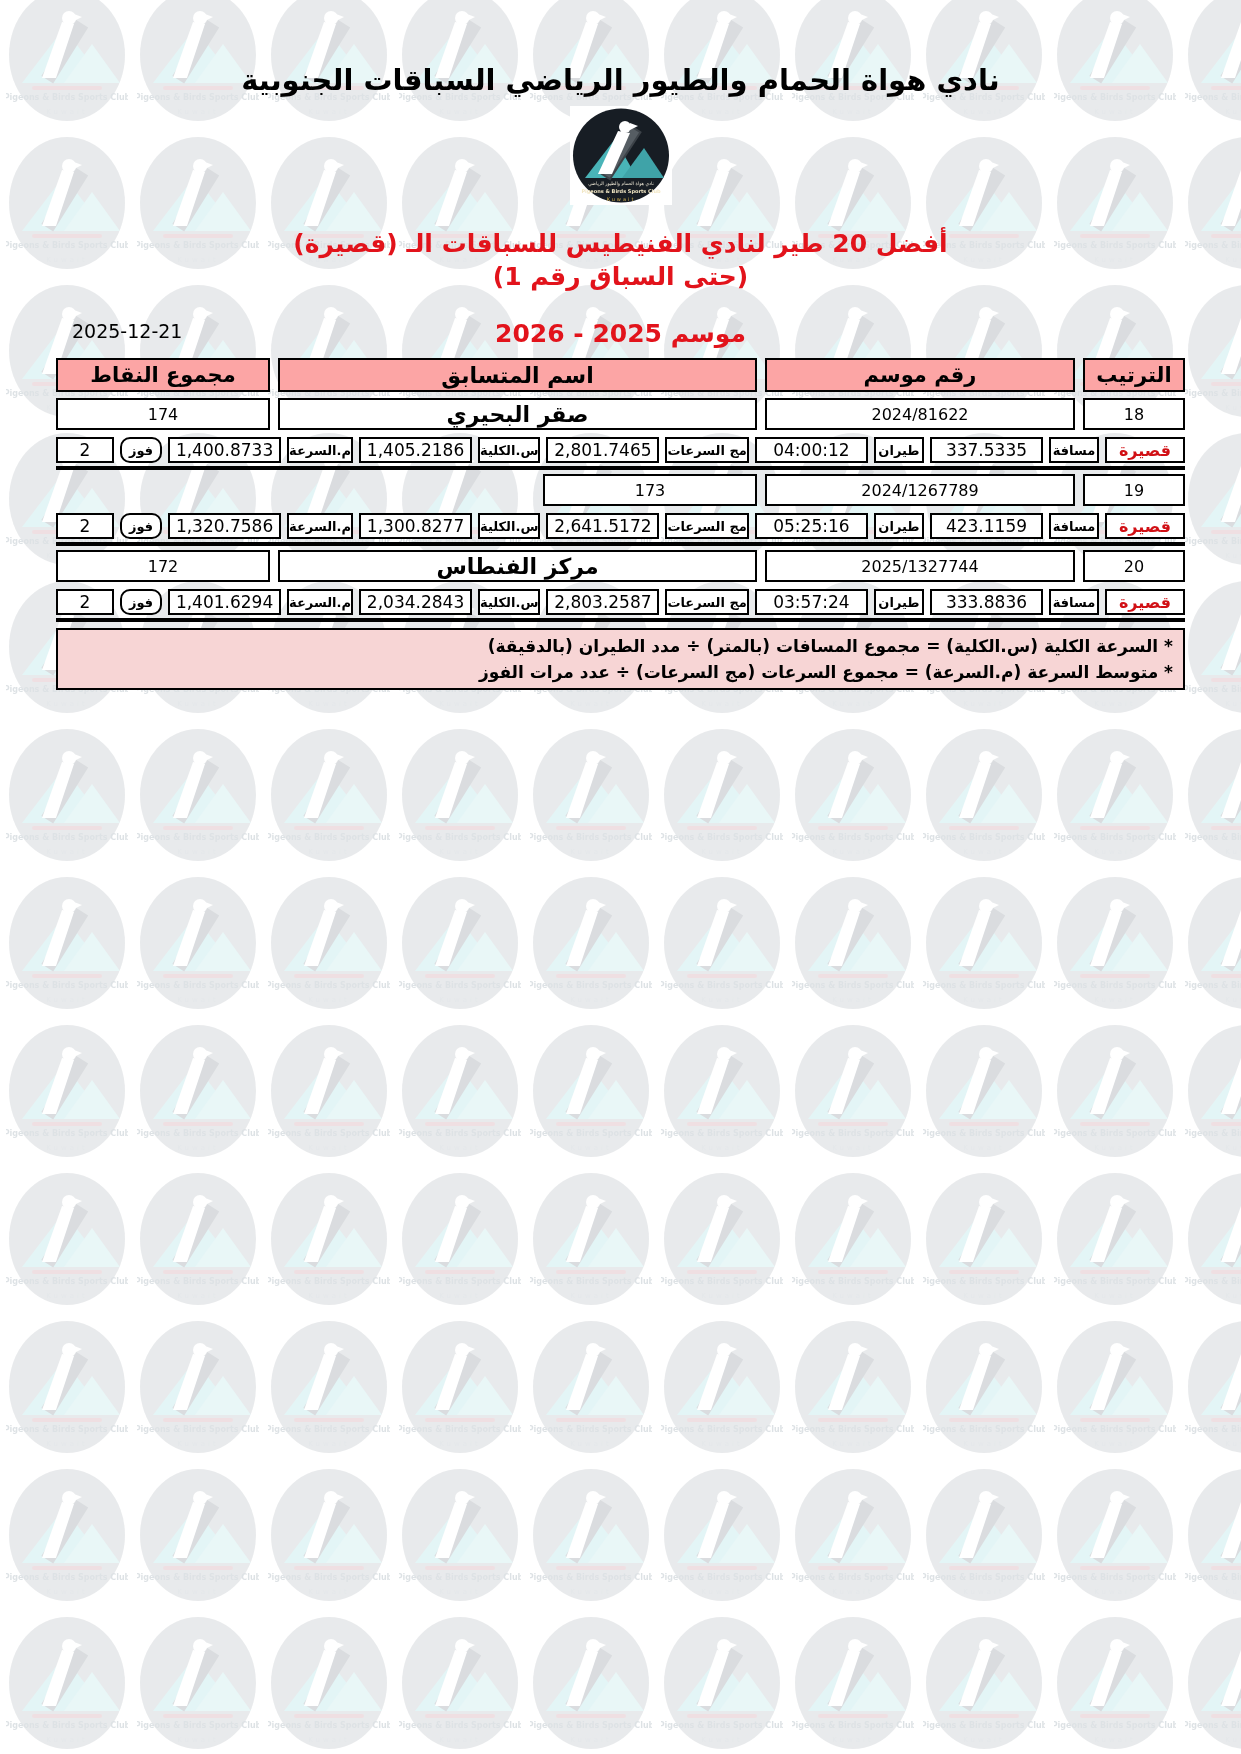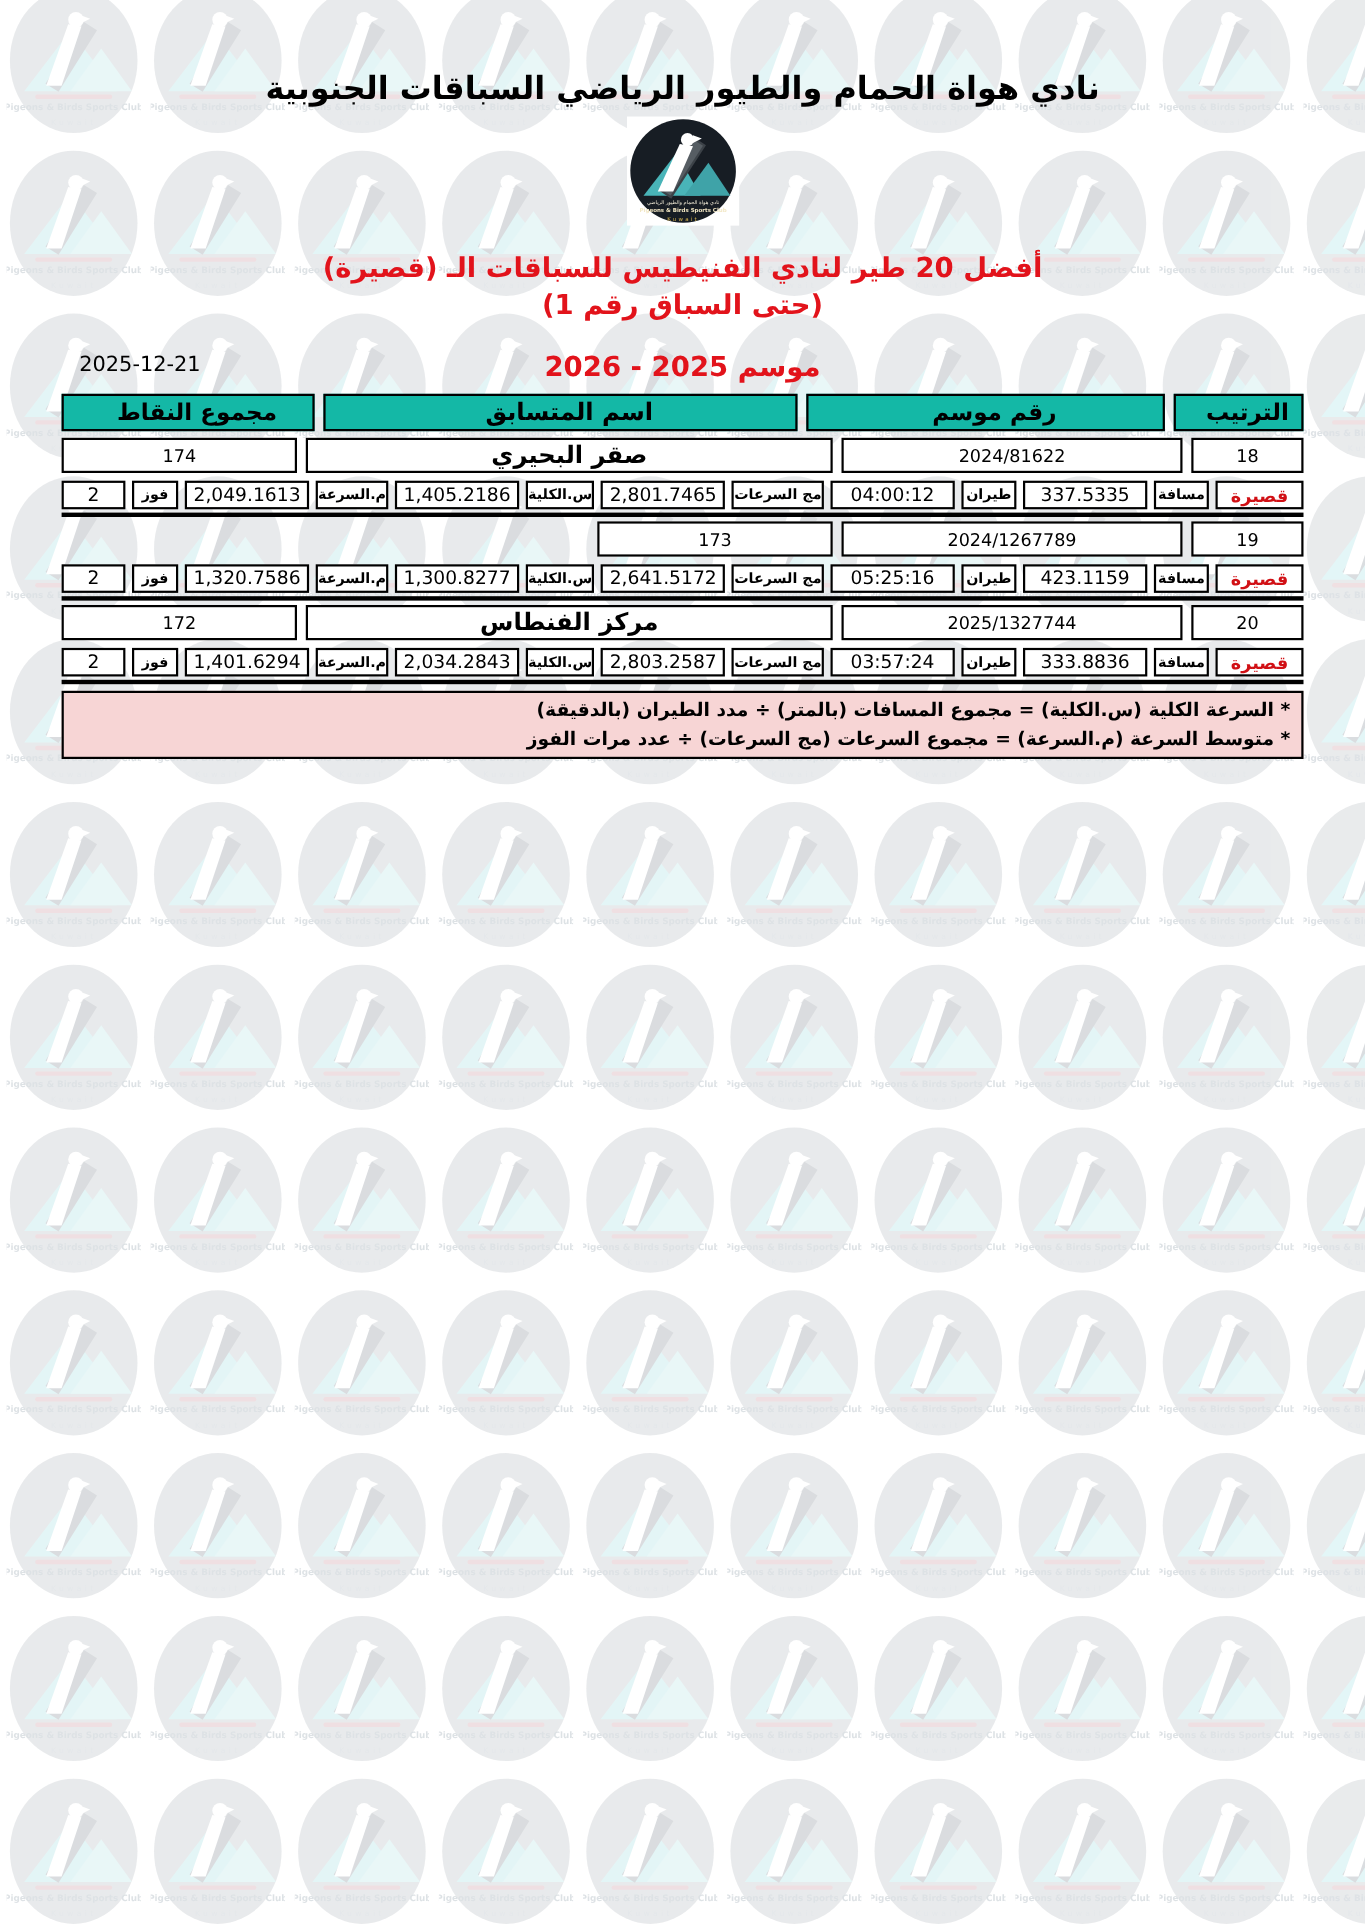--- a/index.html
+++ b/index.html
@@ -54,11 +54,11 @@
   }
   .hrow,.main-row{display:flex;column-gap:8px;}
   .hcell{
-    background:#14b8a6;
+    background:#fca5a5;
     border:2px solid #000;
     height:30px;
     display:flex;align-items:center;justify-content:center;
-    font-weight:bold;font-size:21px;padding-left:16px;
+    font-weight:bold;font-size:21px;
   }
   .cell{
     background:#fff;

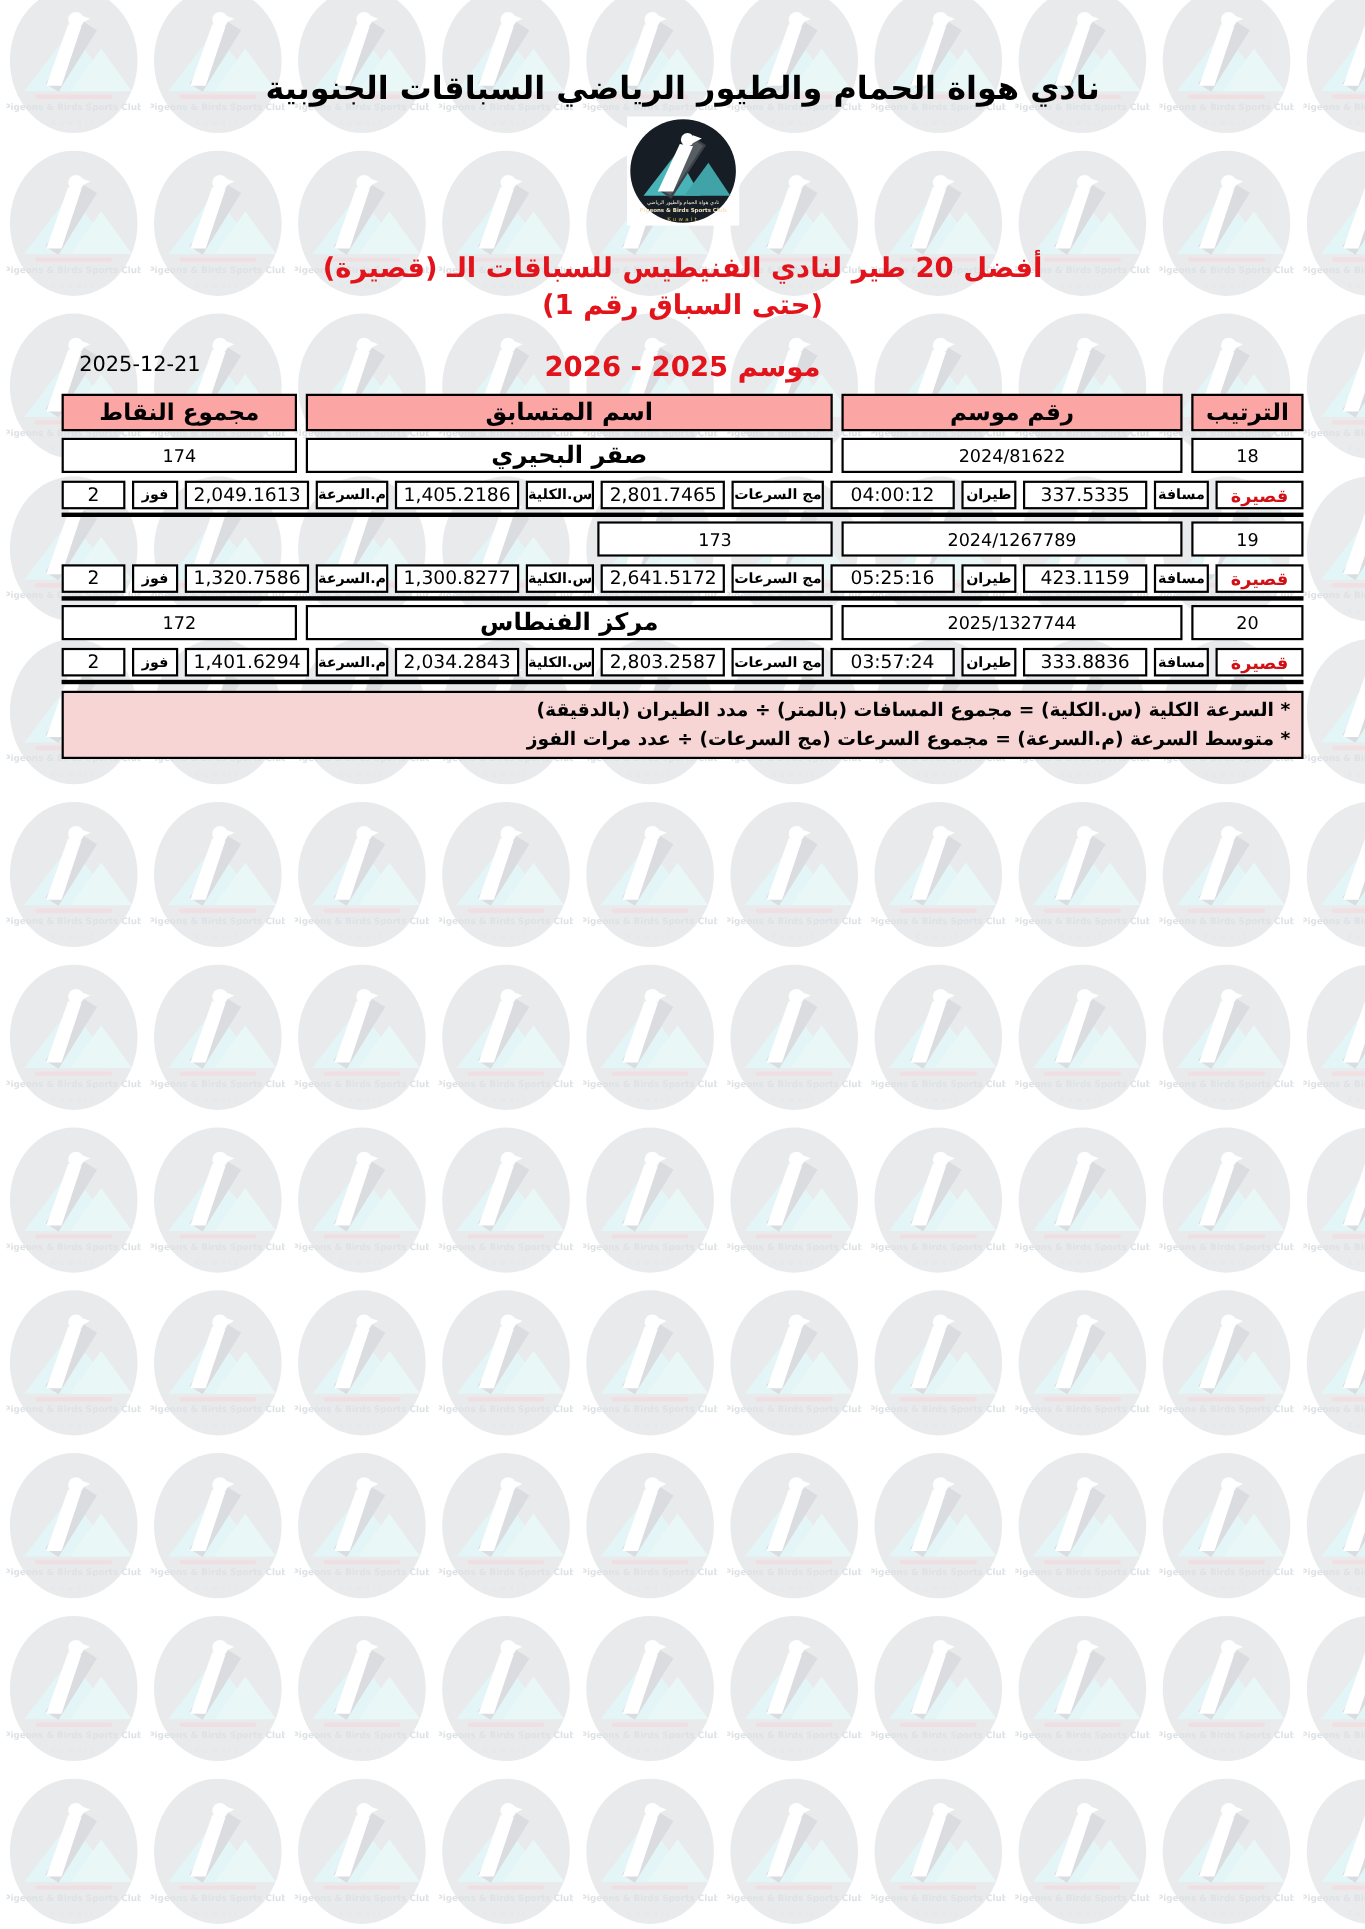--- a/index.html
+++ b/index.html
@@ -84,7 +84,7 @@
   .d-lbl{font-weight:bold;font-size:13px;}
   .d-val{font-size:17px;}
   .w46{flex:0 0 46px;} .w54{flex:0 0 54px;} .w56{flex:0 0 56px;}
-  .w66{flex:0 0 66px;} .w38{flex:0 0 38px;}
+  .w66{flex:0 0 66px;} .w38{flex:0 0 38px;border-radius:10px;}
   .grow{flex:1 1 96px;} .wwin{flex:0 0 54px;}
   
   .notes{

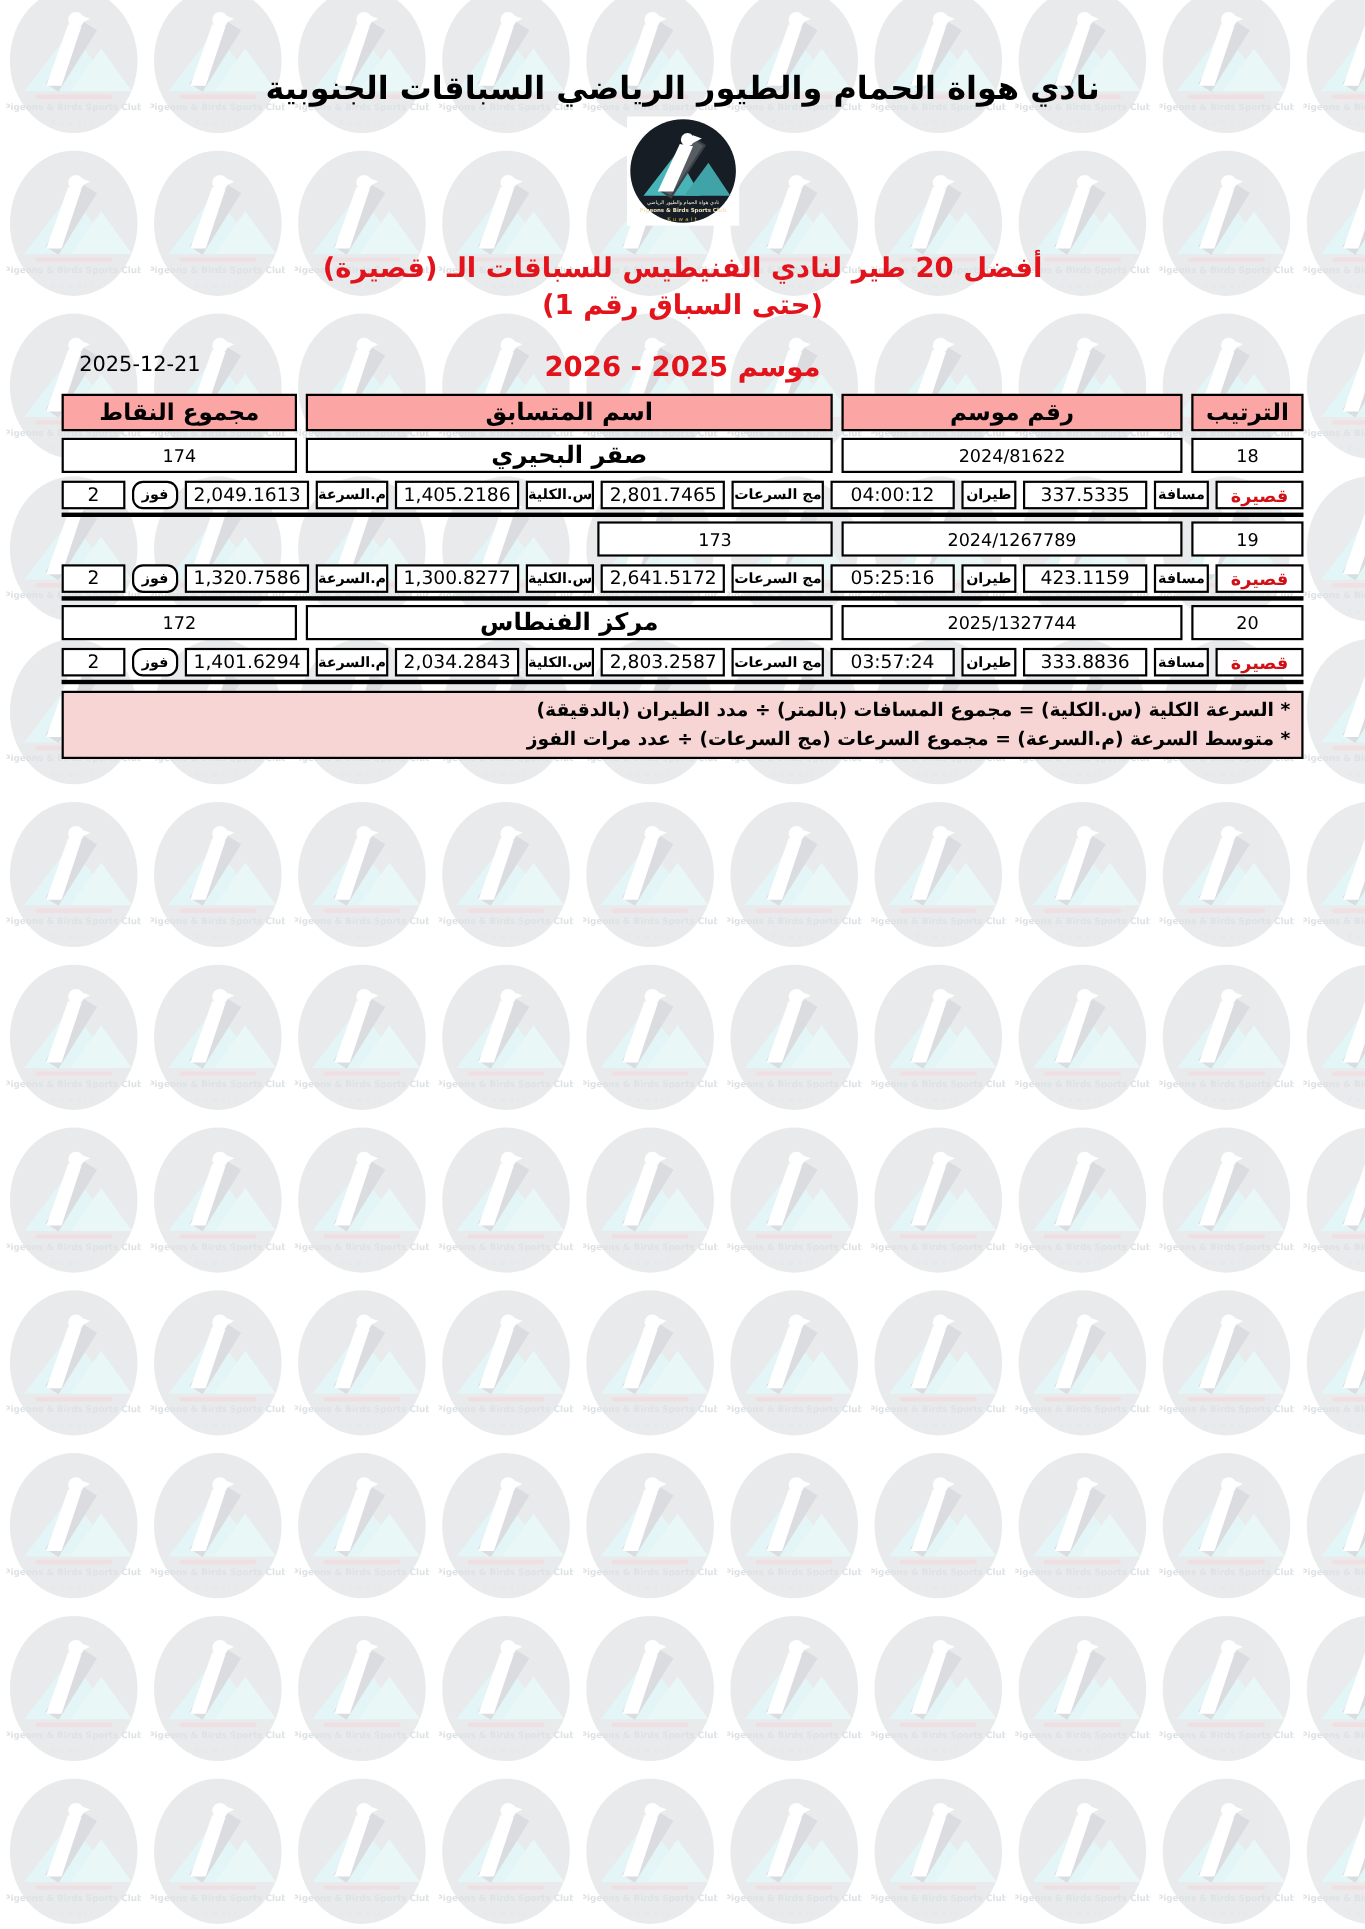--- a/index.html
+++ b/index.html
@@ -1856,7 +1856,7 @@
           </div>
         <div class="dcell d-lbl w56">م.السرعة</div>
         <div class="dcell d-val grow">
-            <span dir="ltr">2,049.1613</span>
+            <span dir="ltr">1,400.8733</span>
           </div>
         <div class="dcell d-lbl w38">فوز</div>
         <div class="dcell d-val wwin">

